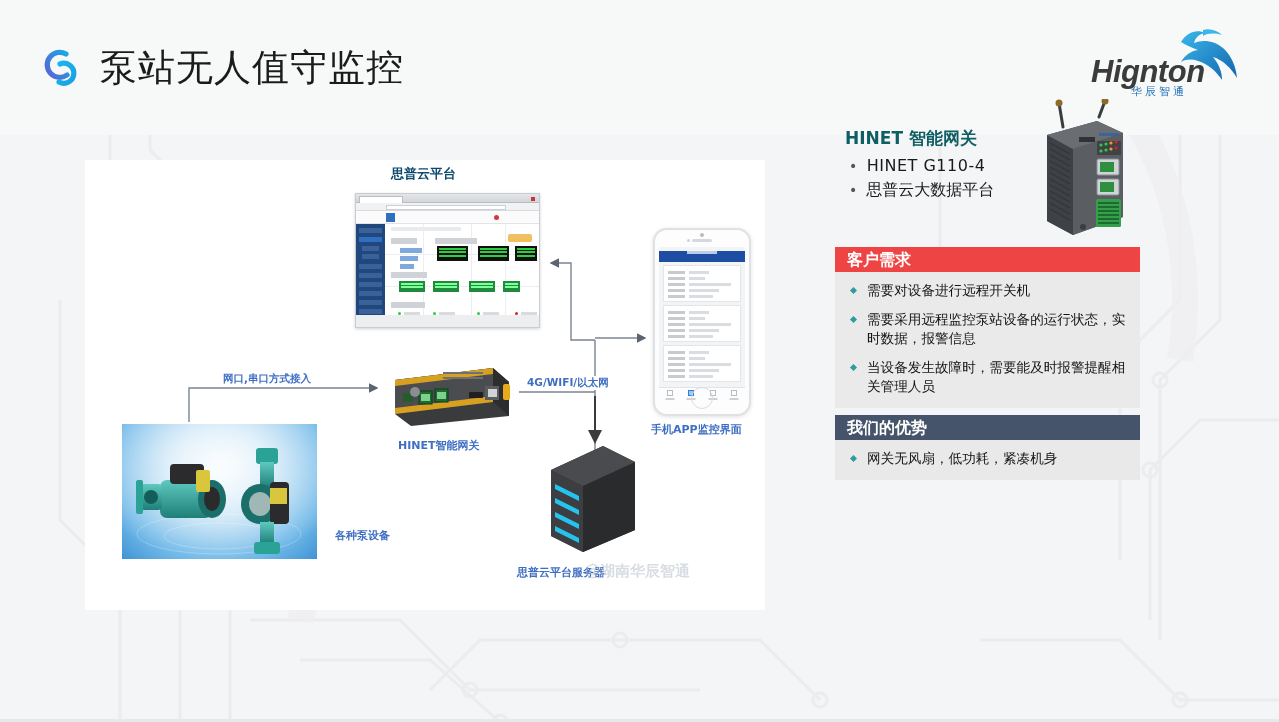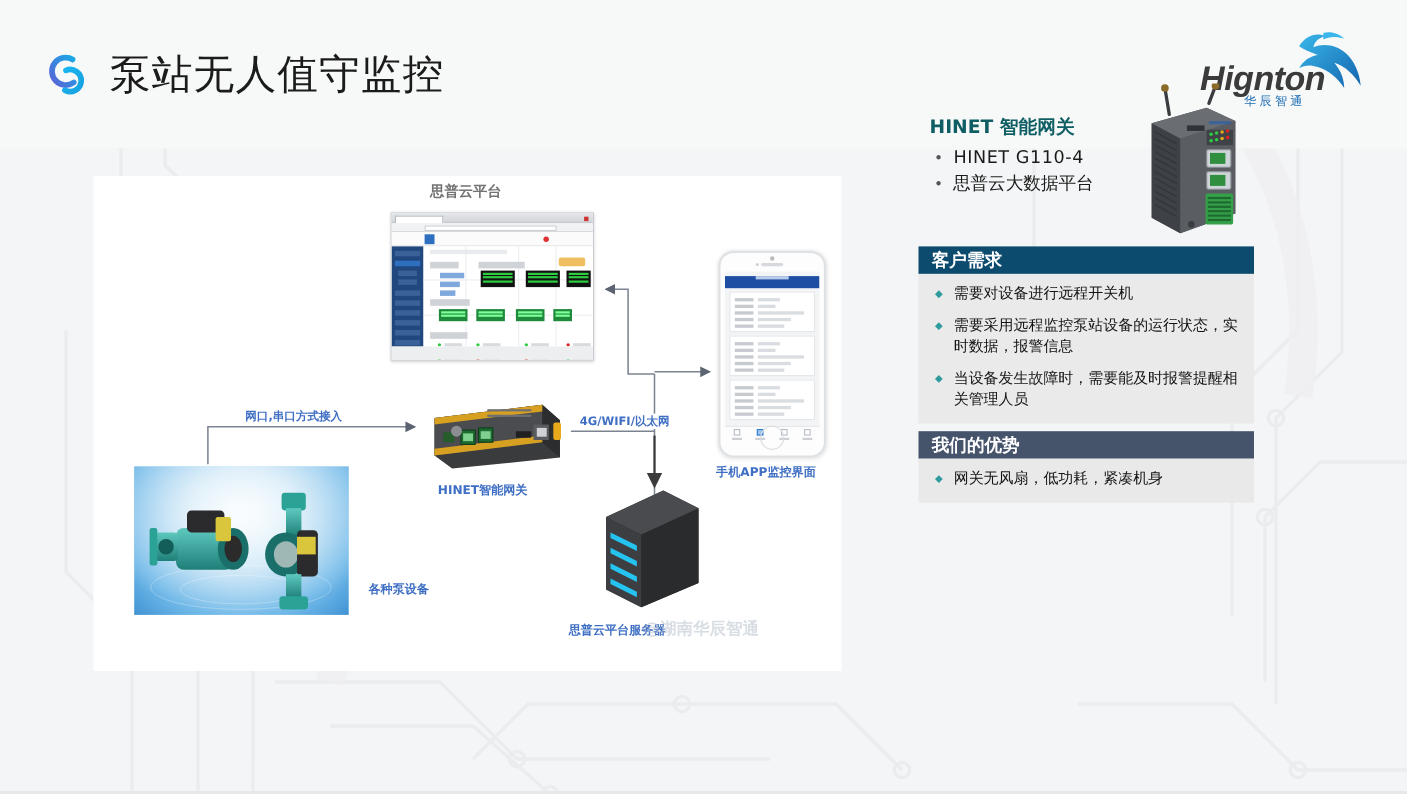--- a/index.html
+++ b/index.html
@@ -167,7 +167,7 @@
   }
 
   
-  #right-col { position: absolute; left: 835px; top: 81px; width: 310px; }
+  #right-col { position: absolute; left: 835px; top: 104px; width: 310px; }
 
   #gateway-info { position: relative; height: 145px; }
   #gw-heading {

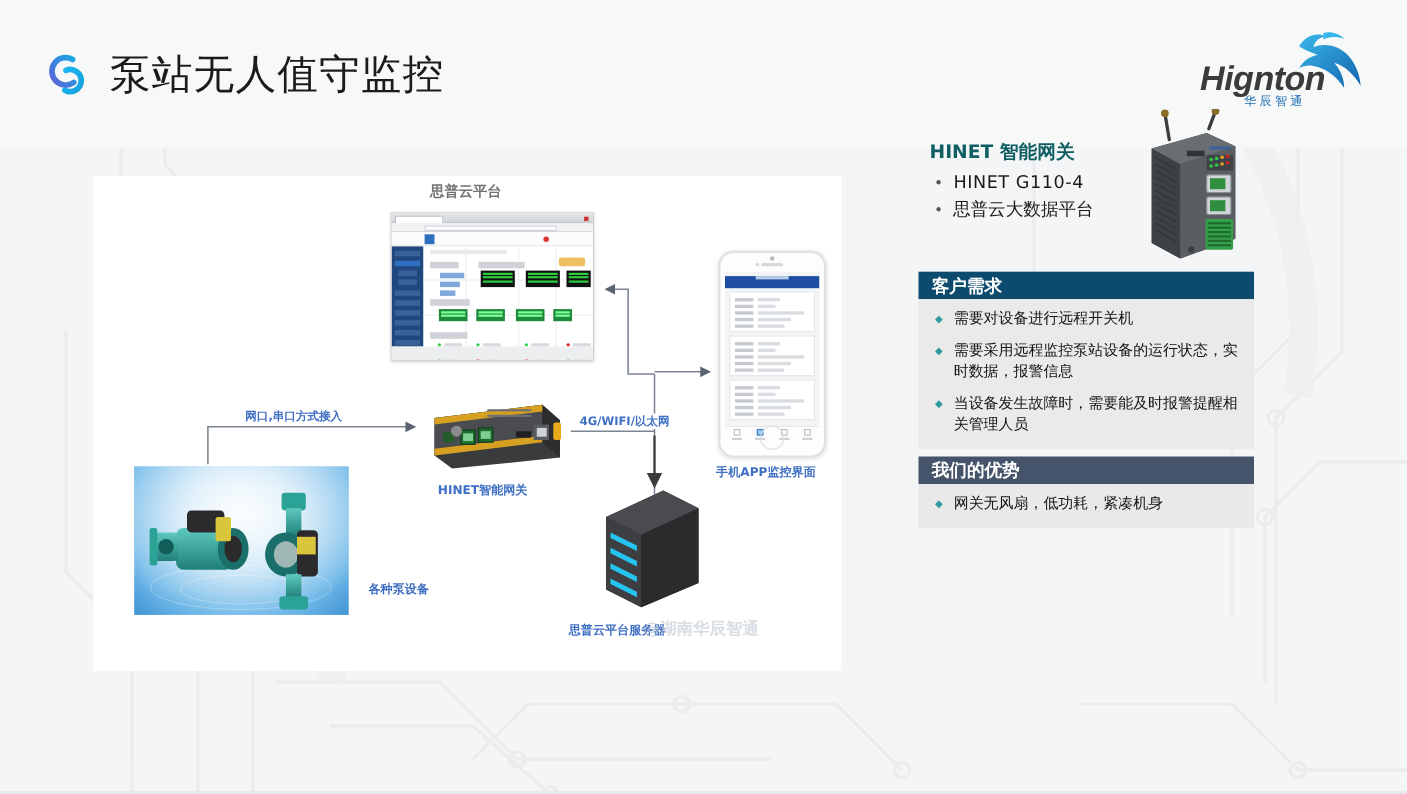--- a/index.html
+++ b/index.html
@@ -74,7 +74,7 @@
   }
 
   
-  #cloud-title { left: 306px; top: 5px; font-size: 13px; color:#737373; }
+  #cloud-title { left: 306px; top: 5px; font-size: 13px; color:#0c4a6e; }
   #browser-mock {
     position: absolute; left: 270px; top: 33px;
     width: 185px; height: 135px;

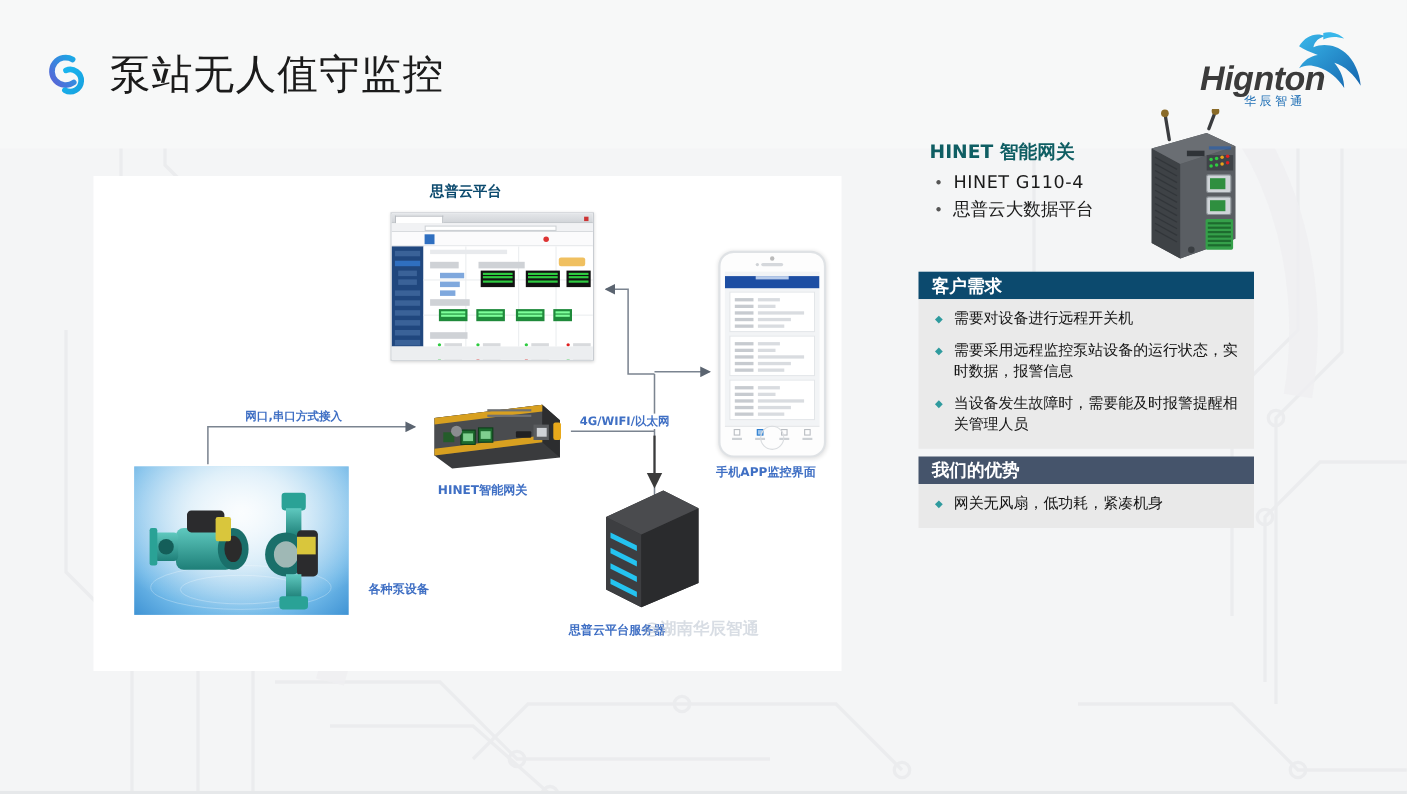--- a/index.html
+++ b/index.html
@@ -194,7 +194,7 @@
     font-size:16px; font-weight:bold; color:#ffffff;
     font-family:"DejaVu Sans","Liberation Sans",sans-serif;
   }
-  .panel-head.amber { background:#0c4a6e; }
+  .panel-head.amber { background:#ef4444; }
   .panel-head.slate { background:#45546b; }
   .panel-body { background:#e9e9e9; padding:9px 10px 10px 10px; }
   .panel-body.amber-body { background:#eaeaea; }

